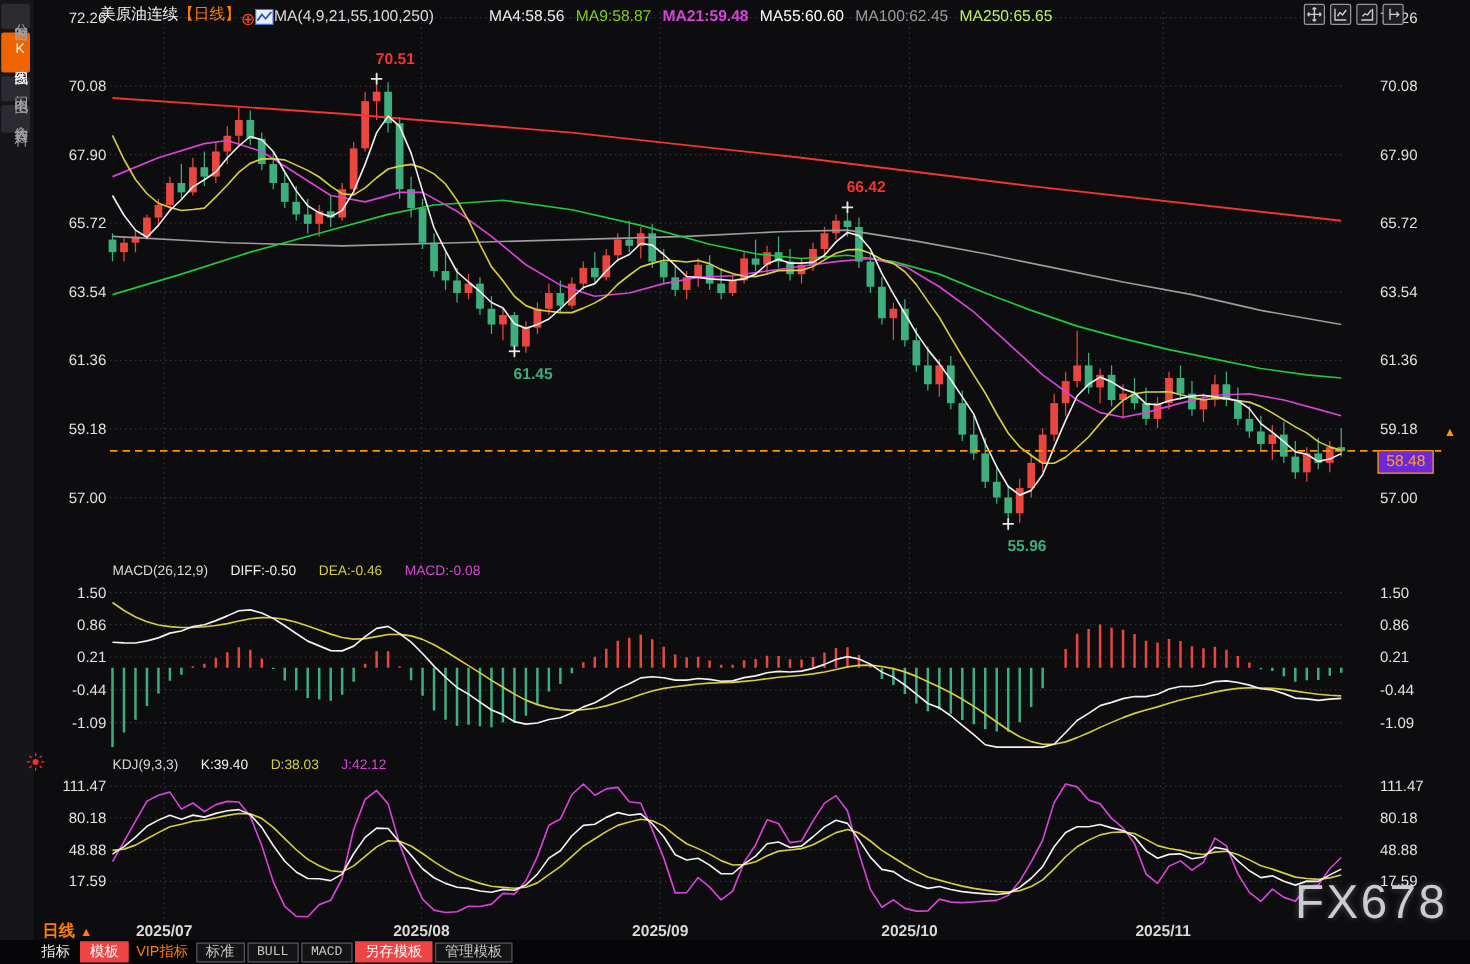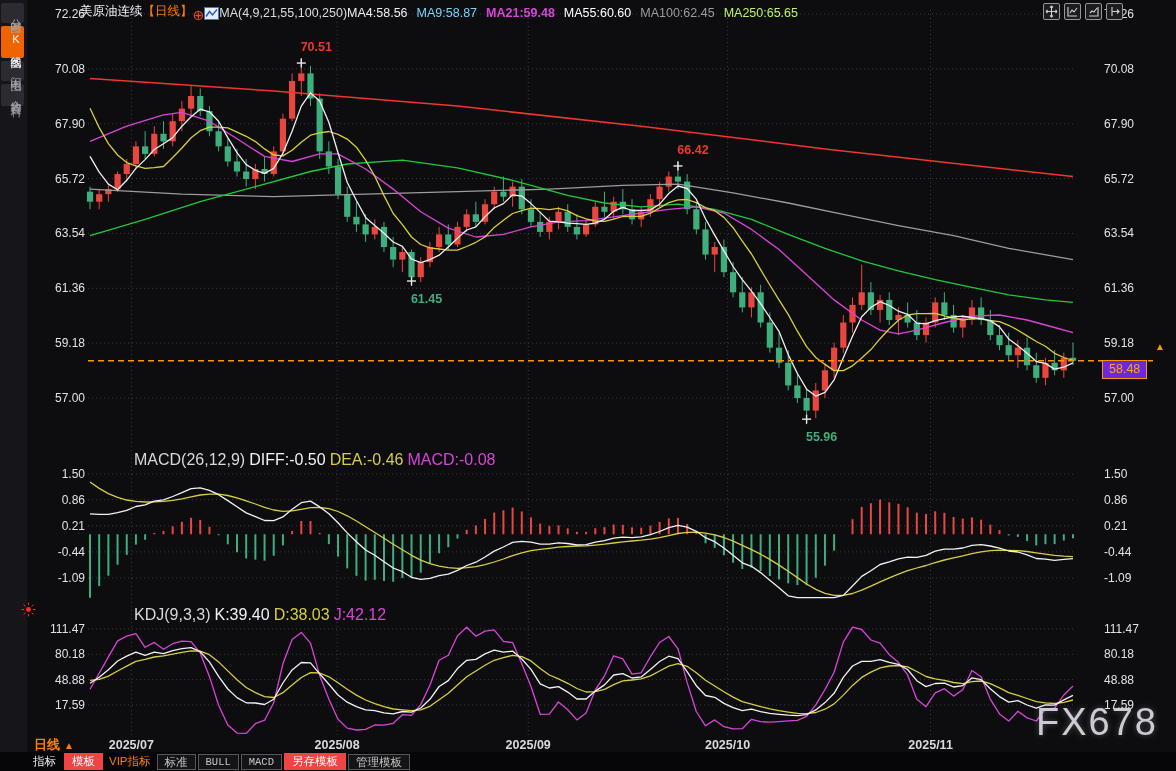--- a/index.html
+++ b/index.html
@@ -498,7 +498,7 @@
       </svg>
     </span>
     <span class="tb-ma">MA(4,9,21,55,100,250)</span>
-    <span id="ma-items" style="display:flex;gap:9px;">
+    <span id="ma-items" style="display:flex;gap:9px;margin-left:44px;">
         <span style="color: rgb(239, 239, 239);">MA4:58.56</span>
         <span style="color: #7dd3fc;">MA9:58.87</span>
         <span style="color: rgb(216, 68, 216); font-weight: bold;">MA21:59.48</span>

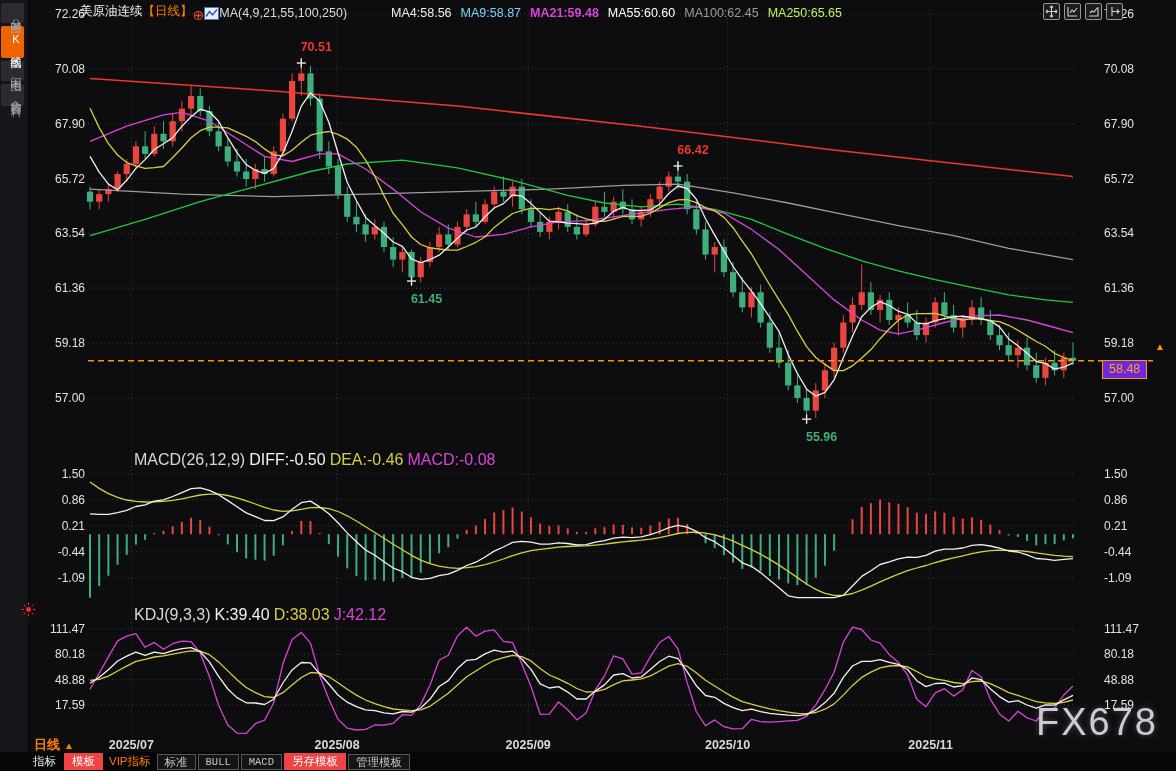--- a/index.html
+++ b/index.html
@@ -500,7 +500,7 @@
     <span class="tb-ma">MA(4,9,21,55,100,250)</span>
     <span id="ma-items" style="display:flex;gap:9px;margin-left:44px;">
         <span style="color: rgb(239, 239, 239);">MA4:58.56</span>
-        <span style="color: #7dd3fc;">MA9:58.87</span>
+        <span style="color: #84cc16;">MA9:58.87</span>
         <span style="color: rgb(216, 68, 216); font-weight: bold;">MA21:59.48</span>
         <span style="color: #ffffff;">MA55:60.60</span>
         <span style="color: rgb(156, 156, 156);">MA100:62.45</span>

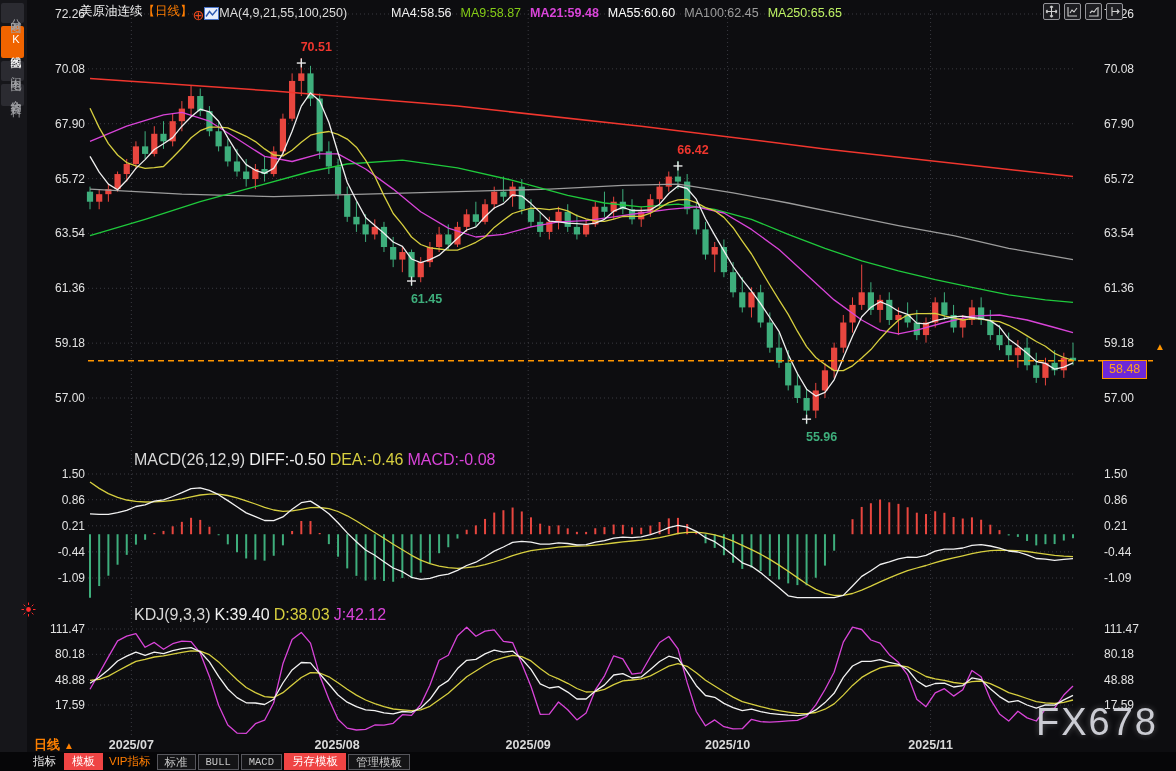--- a/index.html
+++ b/index.html
@@ -24,7 +24,7 @@
   .wicon{width:15px;height:15px;border:1px solid #95959a;border-radius:2px;background:#1d1d21;
          display:flex;align-items:center;justify-content:center;cursor:pointer;}
   
-  .legend{position:absolute;display:flex;gap:4px;font-size:16px;z-index:3;white-space:nowrap;margin-left:44px;}
+  .legend{position:absolute;display:flex;gap:18px;font-size:11px;z-index:3;white-space:nowrap;}
   #macd-legend{left:90px;top:451px;}
   #kdj-legend{left:90px;top:606px;}
   

